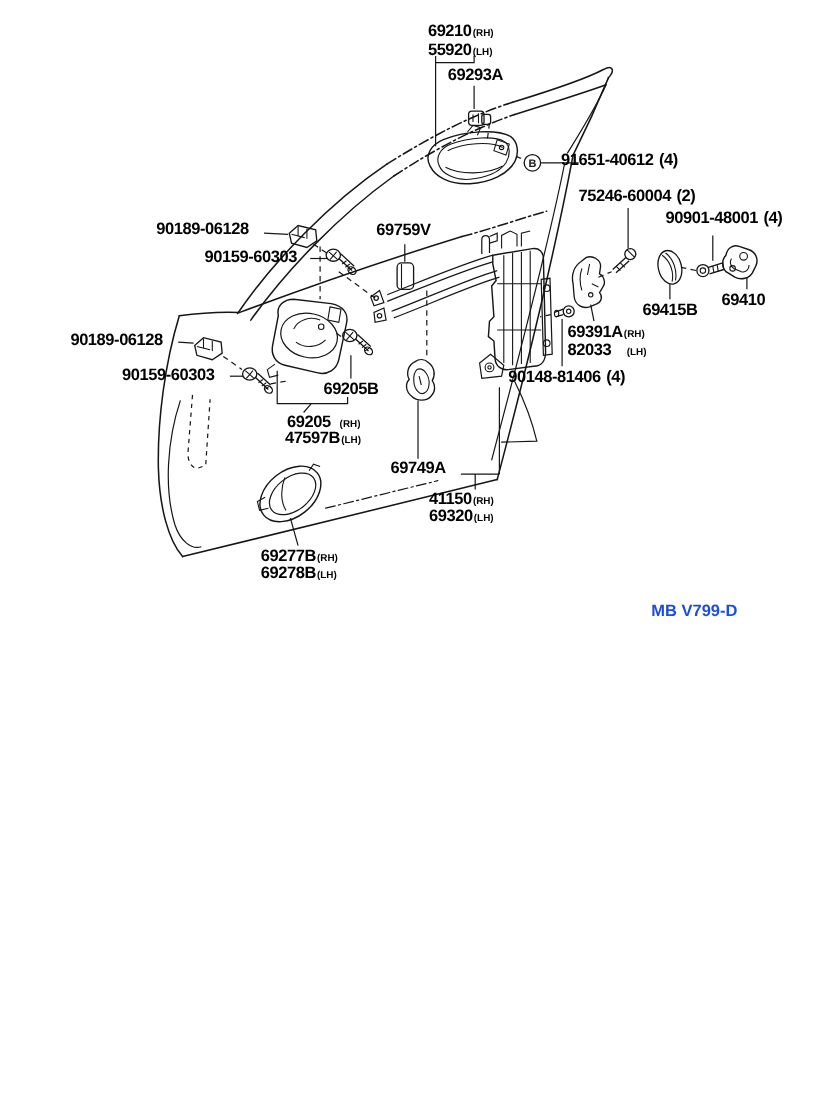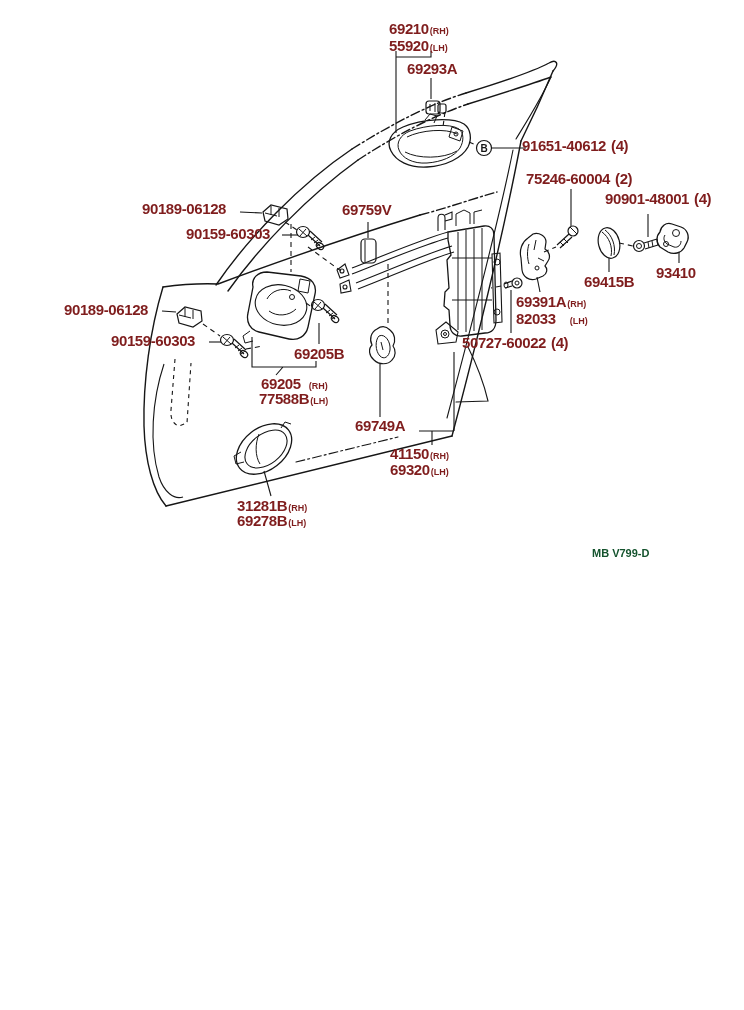--- a/index.html
+++ b/index.html
@@ -7,7 +7,7 @@
         font-family:"Liberation Sans","DejaVu Sans",sans-serif;}
   #art{position:absolute;left:0;top:0;}
   .lbl{position:absolute;font-weight:700;font-size:15px;letter-spacing:-0.4px;
-       color:#7f1d1d;white-space:nowrap;line-height:15px;}
+       color:#000000;white-space:nowrap;line-height:15px;}
   .lbl .sm{font-size:9px;letter-spacing:0;margin-left:1px;}
   .lbl .g8{margin-left:8px;}
   .lbl .g14{margin-left:14px;}

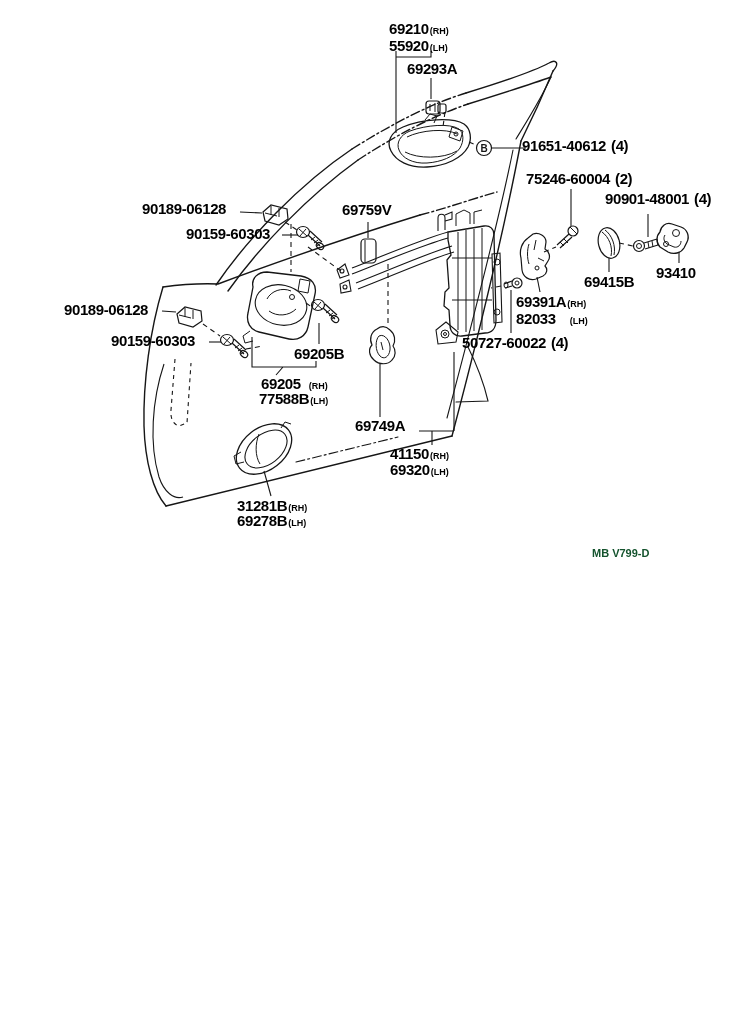--- a/index.html
+++ b/index.html
@@ -219,7 +219,7 @@
   <div class="lbl" style="left:389px;top:21px"><span>69210</span><span class="sm">(RH)</span></div>
   <div class="lbl" style="left:389px;top:38px"><span>55920</span><span class="sm">(LH)</span></div>
   <div class="lbl" style="left:407px;top:61px"><span>69293A</span></div>
-  <div class="lbl" style="left:522px;top:138px"><span>91651-40612</span><span class="qty">(4)</span></div>
+  <div class="lbl" style="left:510px;top:138px"><span>91651-40612</span><span class="qty">(4)</span></div>
   <div class="lbl" style="left:526px;top:171px"><span>75246-60004</span><span class="qty">(2)</span></div>
   <div class="lbl" style="left:605px;top:191px"><span>90901-48001</span><span class="qty">(4)</span></div>
   <div class="lbl" style="left:584px;top:274px"><span>69415B</span></div>

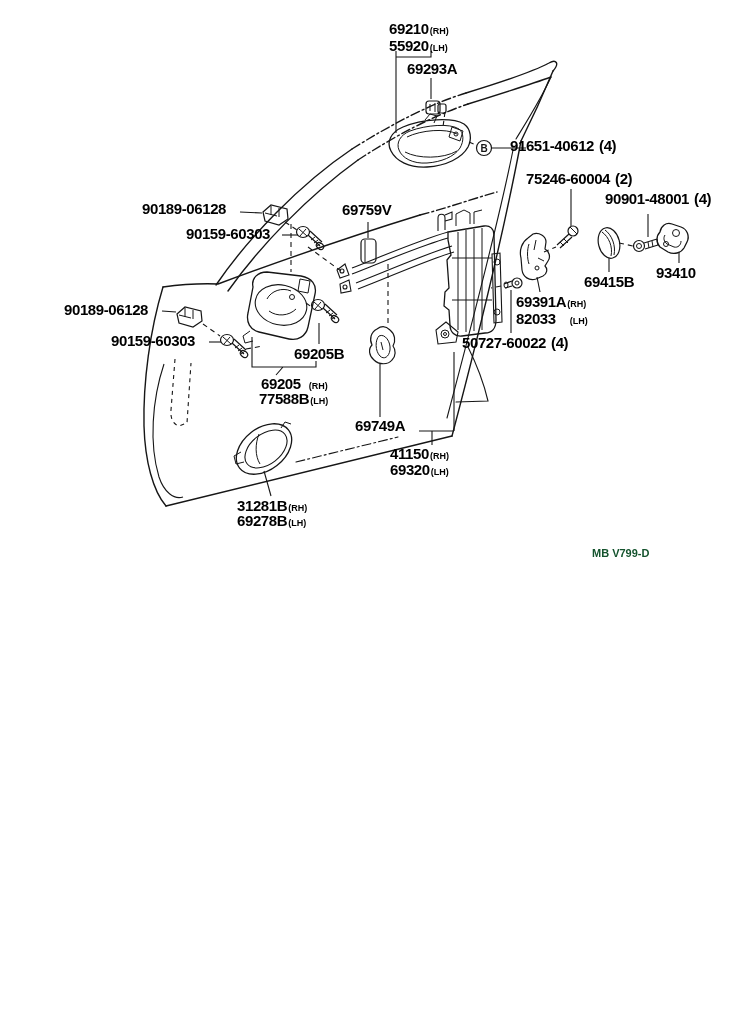--- a/index.html
+++ b/index.html
@@ -223,7 +223,7 @@
   <div class="lbl" style="left:526px;top:171px"><span>75246-60004</span><span class="qty">(2)</span></div>
   <div class="lbl" style="left:605px;top:191px"><span>90901-48001</span><span class="qty">(4)</span></div>
   <div class="lbl" style="left:584px;top:274px"><span>69415B</span></div>
-  <div class="lbl" style="left:656px;top:265px"><span>93410</span></div>
+  <div class="lbl" style="left:656px;top:265px"><span>69410</span></div>
   <div class="lbl" style="left:516px;top:294px"><span>69391A</span><span class="sm">(RH)</span></div>
   <div class="lbl" style="left:516px;top:311px"><span>82033</span><span class="sm g14">(LH)</span></div>
   <div class="lbl" style="left:462px;top:335px"><span>50727-60022</span><span class="qty">(4)</span></div>

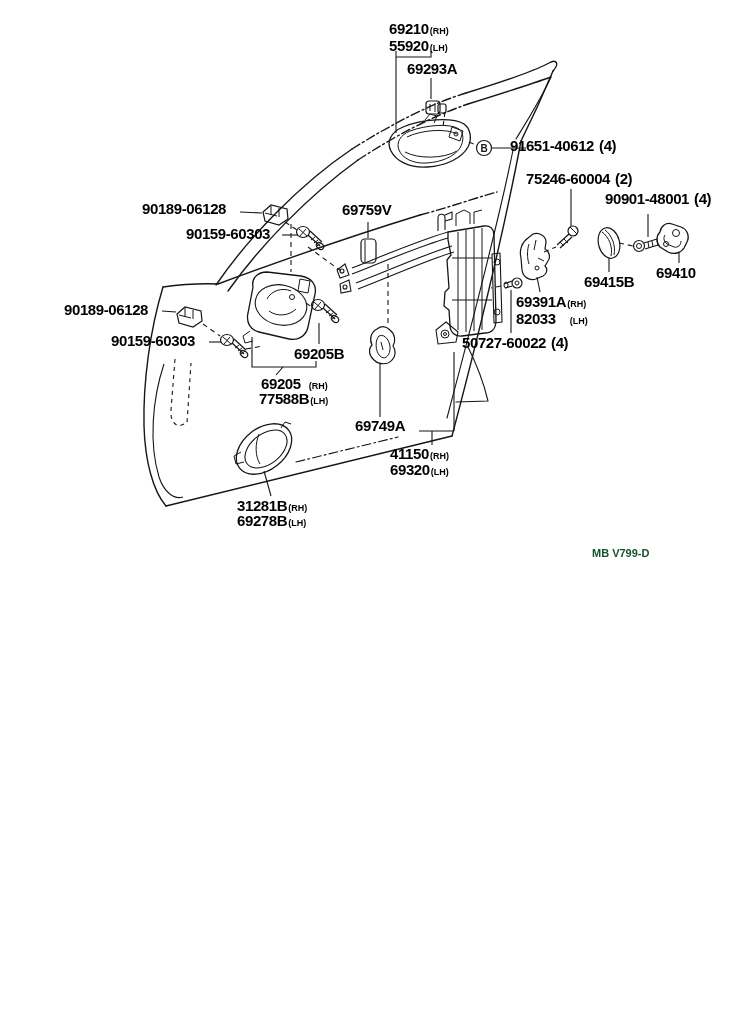--- a/index.html
+++ b/index.html
@@ -226,7 +226,7 @@
   <div class="lbl" style="left:656px;top:265px"><span>69410</span></div>
   <div class="lbl" style="left:516px;top:294px"><span>69391A</span><span class="sm">(RH)</span></div>
   <div class="lbl" style="left:516px;top:311px"><span>82033</span><span class="sm g14">(LH)</span></div>
-  <div class="lbl" style="left:462px;top:335px"><span>50727-60022</span><span class="qty">(4)</span></div>
+  <div class="lbl" style="left:462px;top:335px"><span>90148-81406</span><span class="qty">(4)</span></div>
   <div class="lbl" style="left:142px;top:201px"><span>90189-06128</span></div>
   <div class="lbl" style="left:186px;top:226px"><span>90159-60303</span></div>
   <div class="lbl" style="left:342px;top:202px"><span>69759V</span></div>

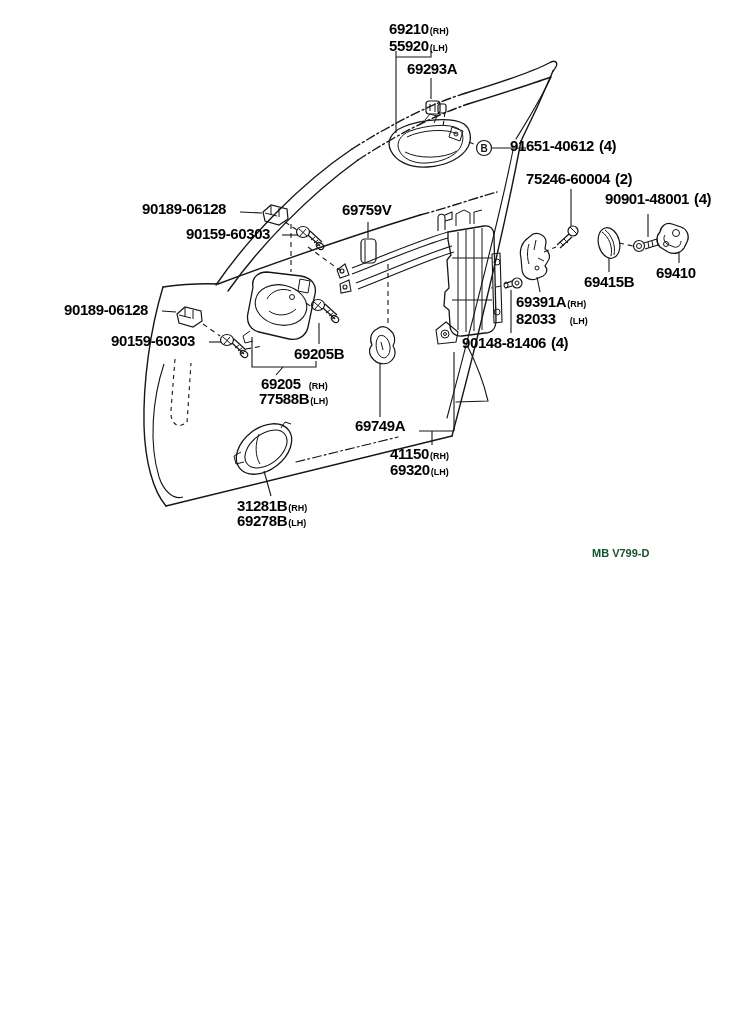--- a/index.html
+++ b/index.html
@@ -234,7 +234,7 @@
   <div class="lbl" style="left:111px;top:333px"><span>90159-60303</span></div>
   <div class="lbl" style="left:294px;top:346px"><span>69205B</span></div>
   <div class="lbl" style="left:261px;top:376px"><span>69205</span><span class="sm g8">(RH)</span></div>
-  <div class="lbl" style="left:259px;top:391px"><span>77588B</span><span class="sm">(LH)</span></div>
+  <div class="lbl" style="left:259px;top:391px"><span>47597B</span><span class="sm">(LH)</span></div>
   <div class="lbl" style="left:355px;top:418px"><span>69749A</span></div>
   <div class="lbl" style="left:390px;top:446px"><span>41150</span><span class="sm">(RH)</span></div>
   <div class="lbl" style="left:390px;top:462px"><span>69320</span><span class="sm">(LH)</span></div>

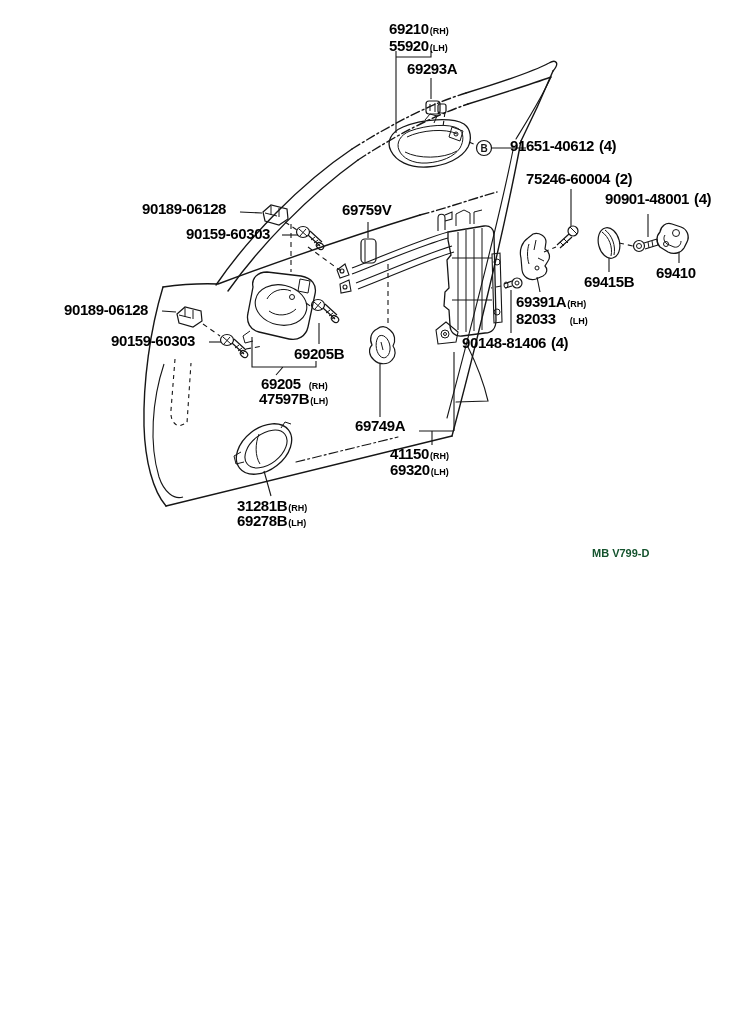--- a/index.html
+++ b/index.html
@@ -238,7 +238,7 @@
   <div class="lbl" style="left:355px;top:418px"><span>69749A</span></div>
   <div class="lbl" style="left:390px;top:446px"><span>41150</span><span class="sm">(RH)</span></div>
   <div class="lbl" style="left:390px;top:462px"><span>69320</span><span class="sm">(LH)</span></div>
-  <div class="lbl" style="left:237px;top:498px"><span>31281B</span><span class="sm">(RH)</span></div>
+  <div class="lbl" style="left:237px;top:498px"><span>69277B</span><span class="sm">(RH)</span></div>
   <div class="lbl" style="left:237px;top:513px"><span>69278B</span><span class="sm">(LH)</span></div>
 
   <div class="stamp" style="left:592px;top:547px">MB V799-D</div>

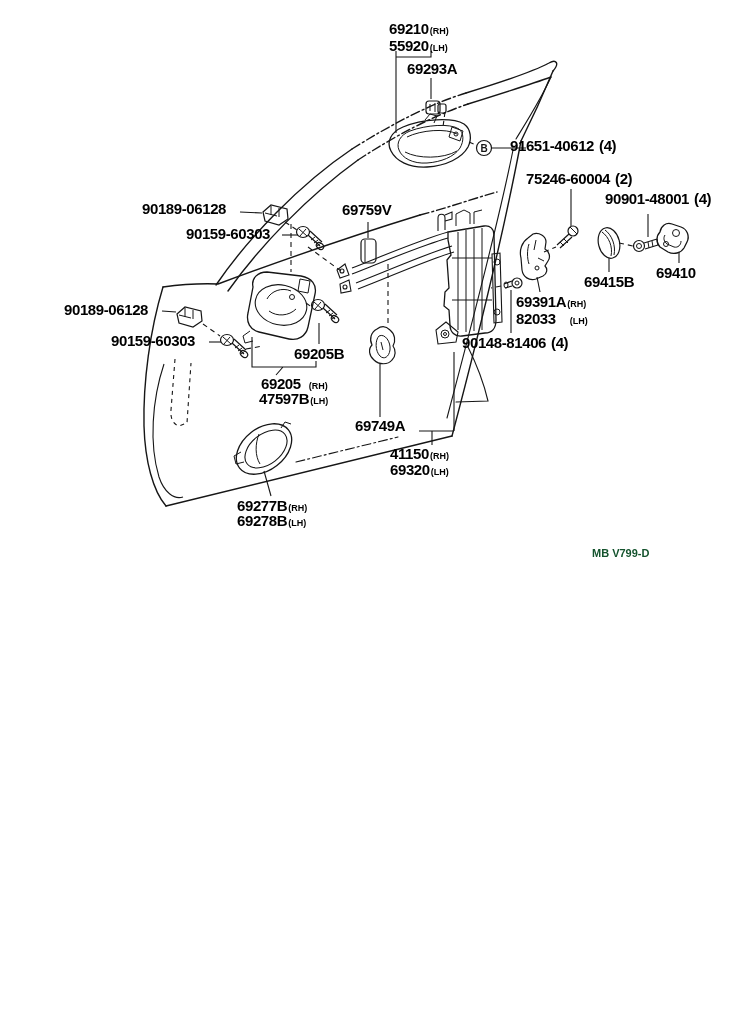--- a/index.html
+++ b/index.html
@@ -12,7 +12,7 @@
   .lbl .g8{margin-left:8px;}
   .lbl .g14{margin-left:14px;}
   .lbl .qty{margin-left:5px;}
-  .stamp{position:absolute;font-weight:700;font-size:11px;color:#14532d;letter-spacing:0;}
+  .stamp{position:absolute;font-weight:700;font-size:15px;color:#1d4ed8;letter-spacing:0;}
 </style>
 </head>
 <body>

